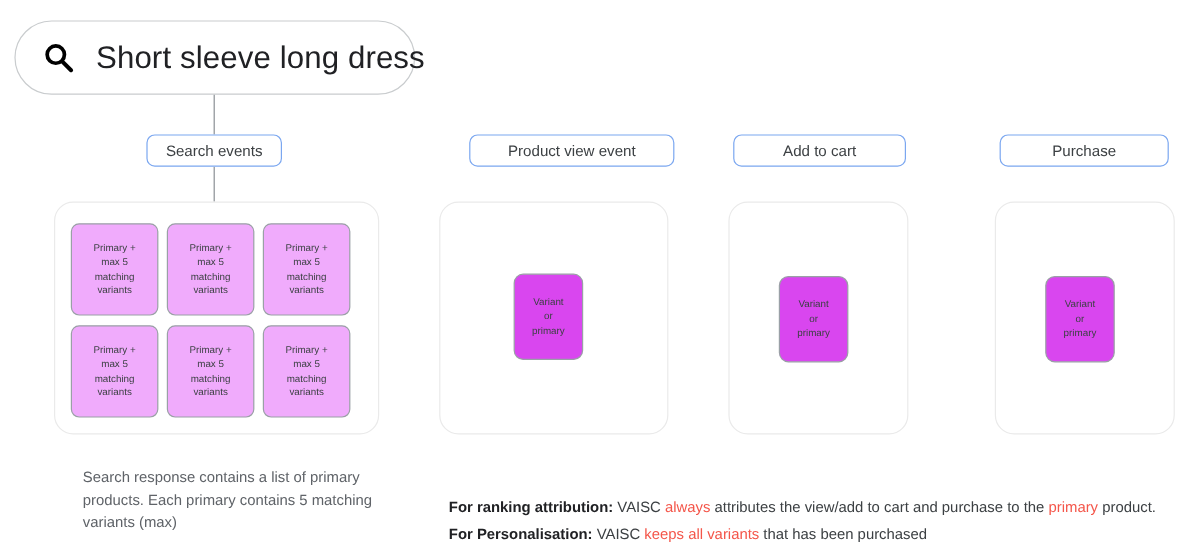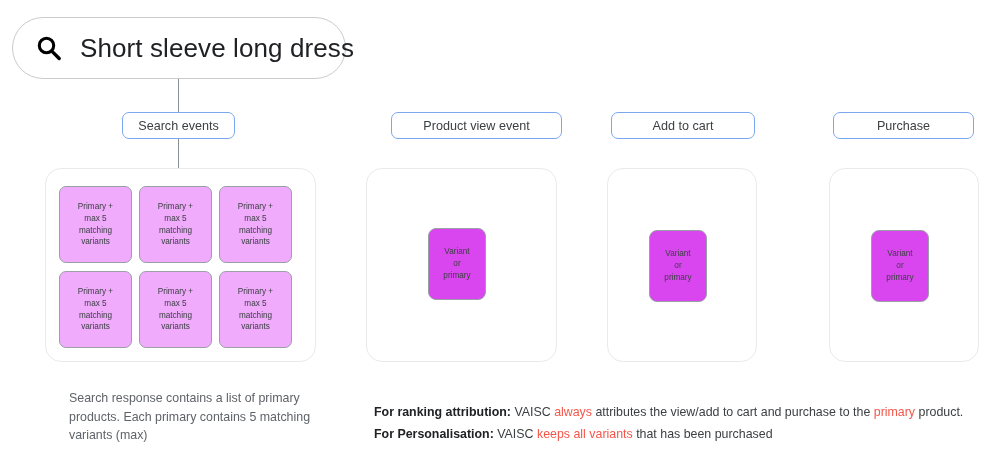--- a/index.html
+++ b/index.html
@@ -136,7 +136,7 @@
   #right-captions {
     position: absolute;
     left: 374px;
-    top: 401px;
+    top: 412px;
     width: 615px;
     font-size: 12.4px;
     line-height: 1.78;

